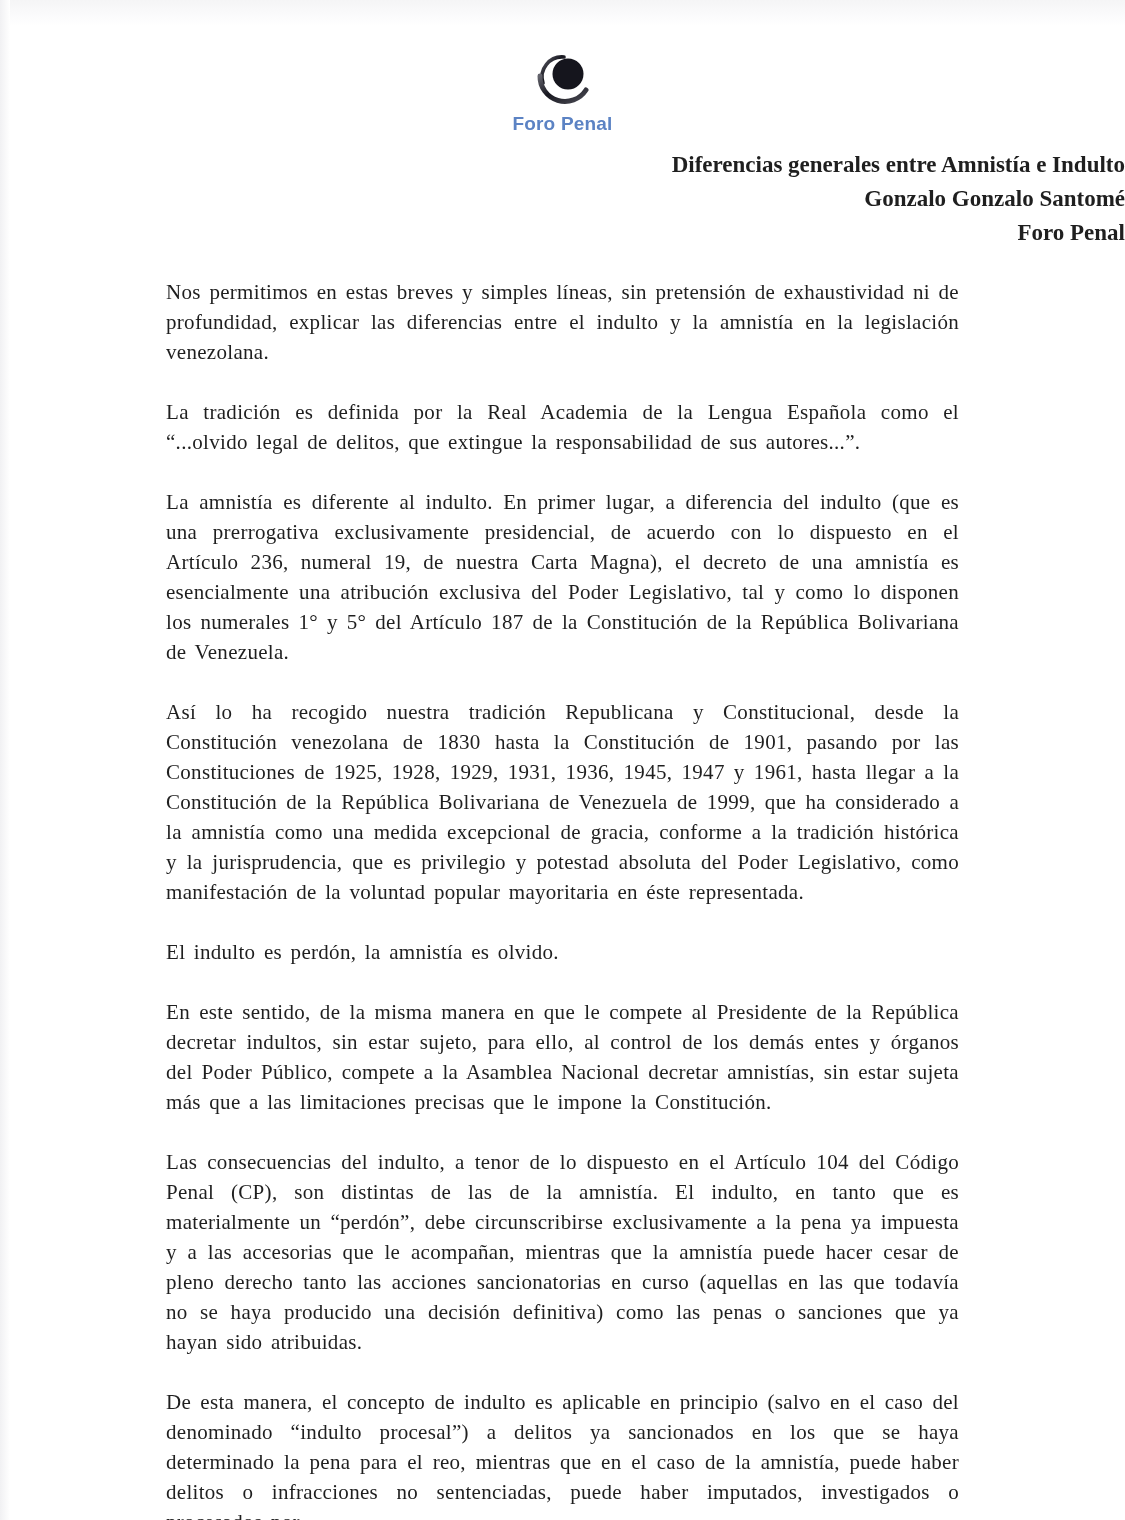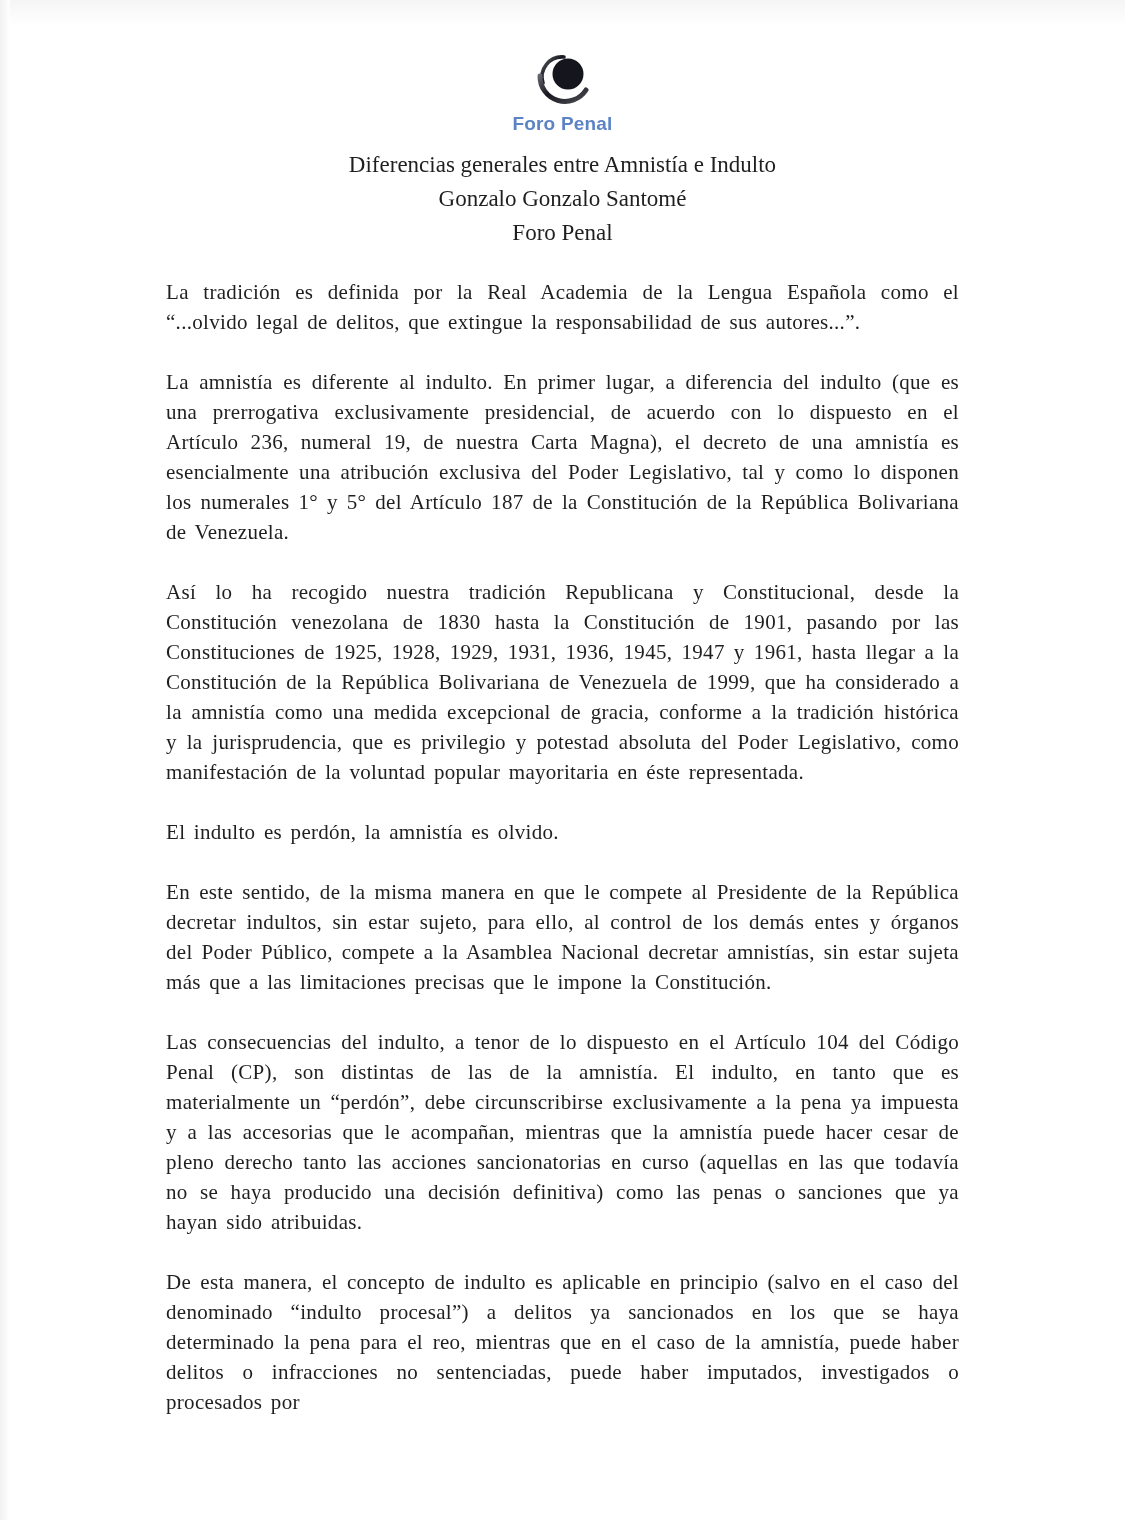--- a/index.html
+++ b/index.html
@@ -43,8 +43,8 @@
     margin-top: 3px;
   }
   .doc-title, .doc-sub {
-    text-align: center;
-    font-weight: normal;
+    text-align: right;
+    font-weight: bold;
     font-size: 23px;
     line-height: 34px;
     margin: 0;

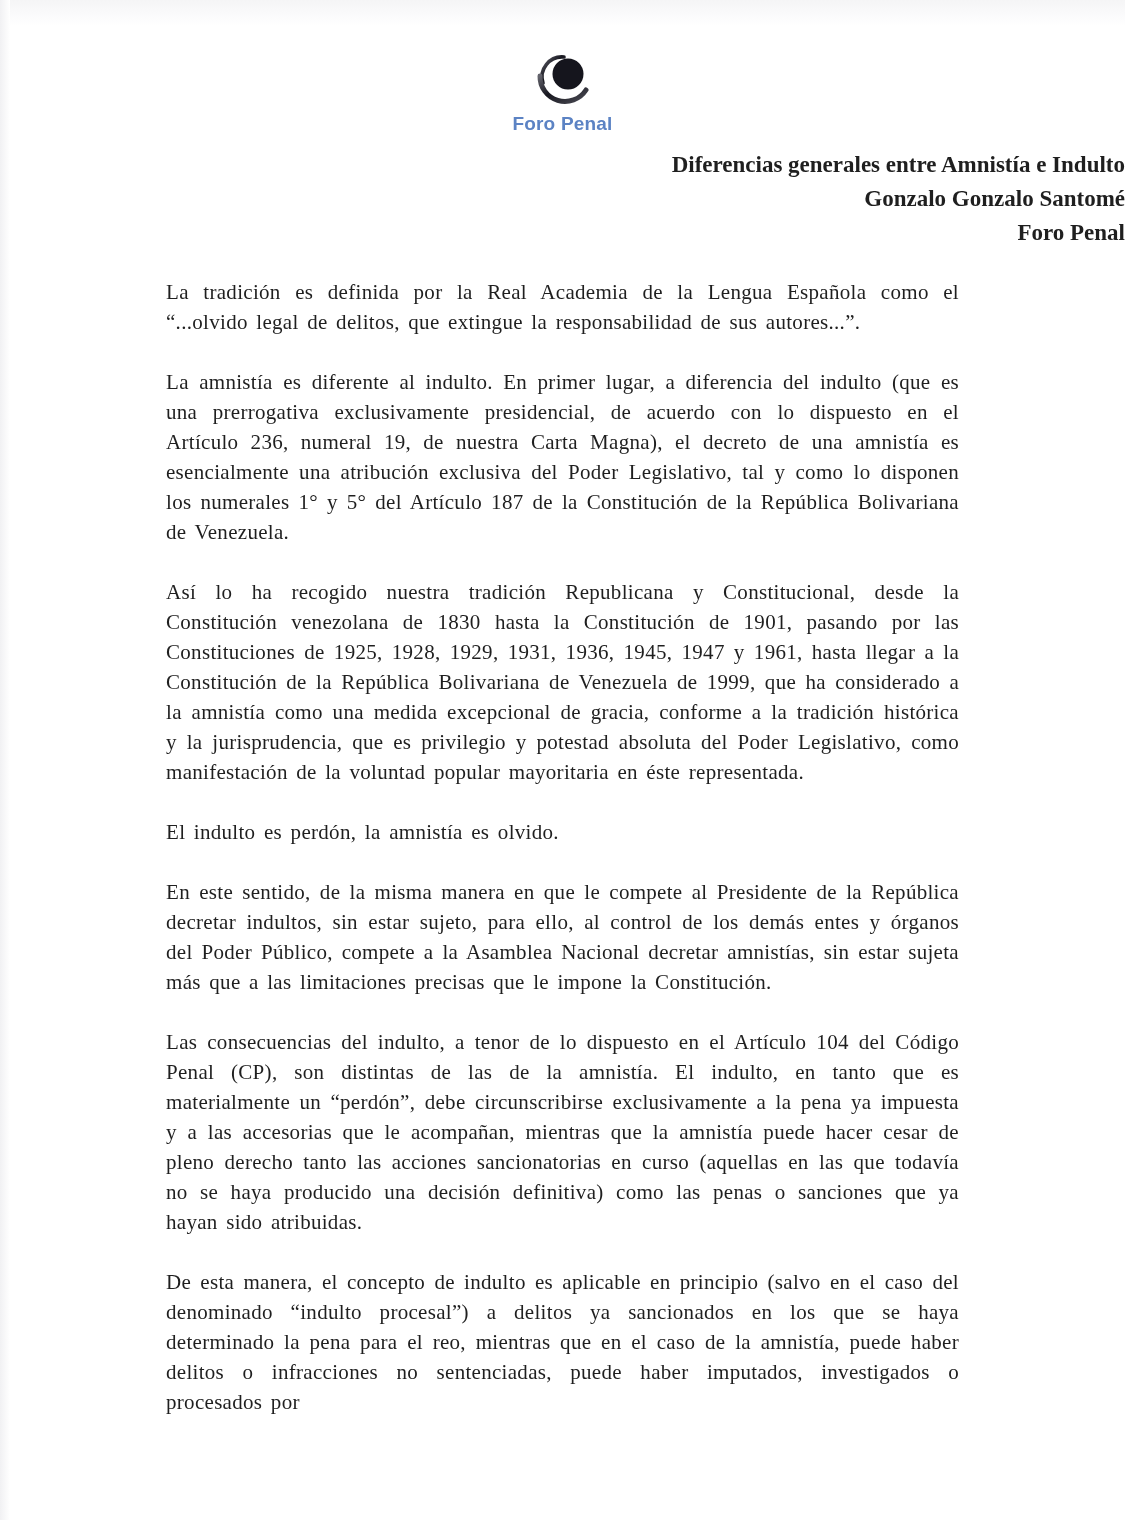--- a/index.html
+++ b/index.html
@@ -96,6 +96,7 @@
 
   <main class="doc-body">
     <div id="paragraphs">
+        <p class="body-par"><span>Nos permitimos en estas breves y simples líneas, sin pretensión de exhaustividad ni de profundidad, explicar las diferencias entre el indulto y la amnistía en la legislación venezolana.</span></p>
         <p class="body-par"><span>La tradición es definida por la Real Academia de la Lengua Española como el </span><span class="it">“...olvido legal de delitos, que extingue la responsabilidad de sus autores...”.</span></p>
         <p class="body-par"><span>La amnistía es diferente al indulto. En primer lugar, a diferencia del indulto (que es una prerrogativa exclusivamente presidencial, de acuerdo con lo dispuesto en el Artículo 236, numeral 19, de nuestra Carta Magna), el decreto de una amnistía es esencialmente una atribución exclusiva del Poder Legislativo, tal y como lo disponen los numerales 1° y 5° del Artículo 187 de la Constitución de la República Bolivariana de Venezuela.</span></p>
         <p class="body-par"><span>Así lo ha recogido nuestra tradición Republicana y Constitucional, desde la Constitución venezolana de 1830 hasta la Constitución de 1901, pasando por las Constituciones de 1925, 1928, 1929, 1931, 1936, 1945, 1947 y 1961, hasta llegar a la Constitución de la República Bolivariana de Venezuela de 1999, que ha considerado a la amnistía como una medida excepcional de gracia, conforme a la tradición histórica y la jurisprudencia, que es privilegio y potestad absoluta del Poder Legislativo, como manifestación de la voluntad popular mayoritaria en éste representada.</span></p>

